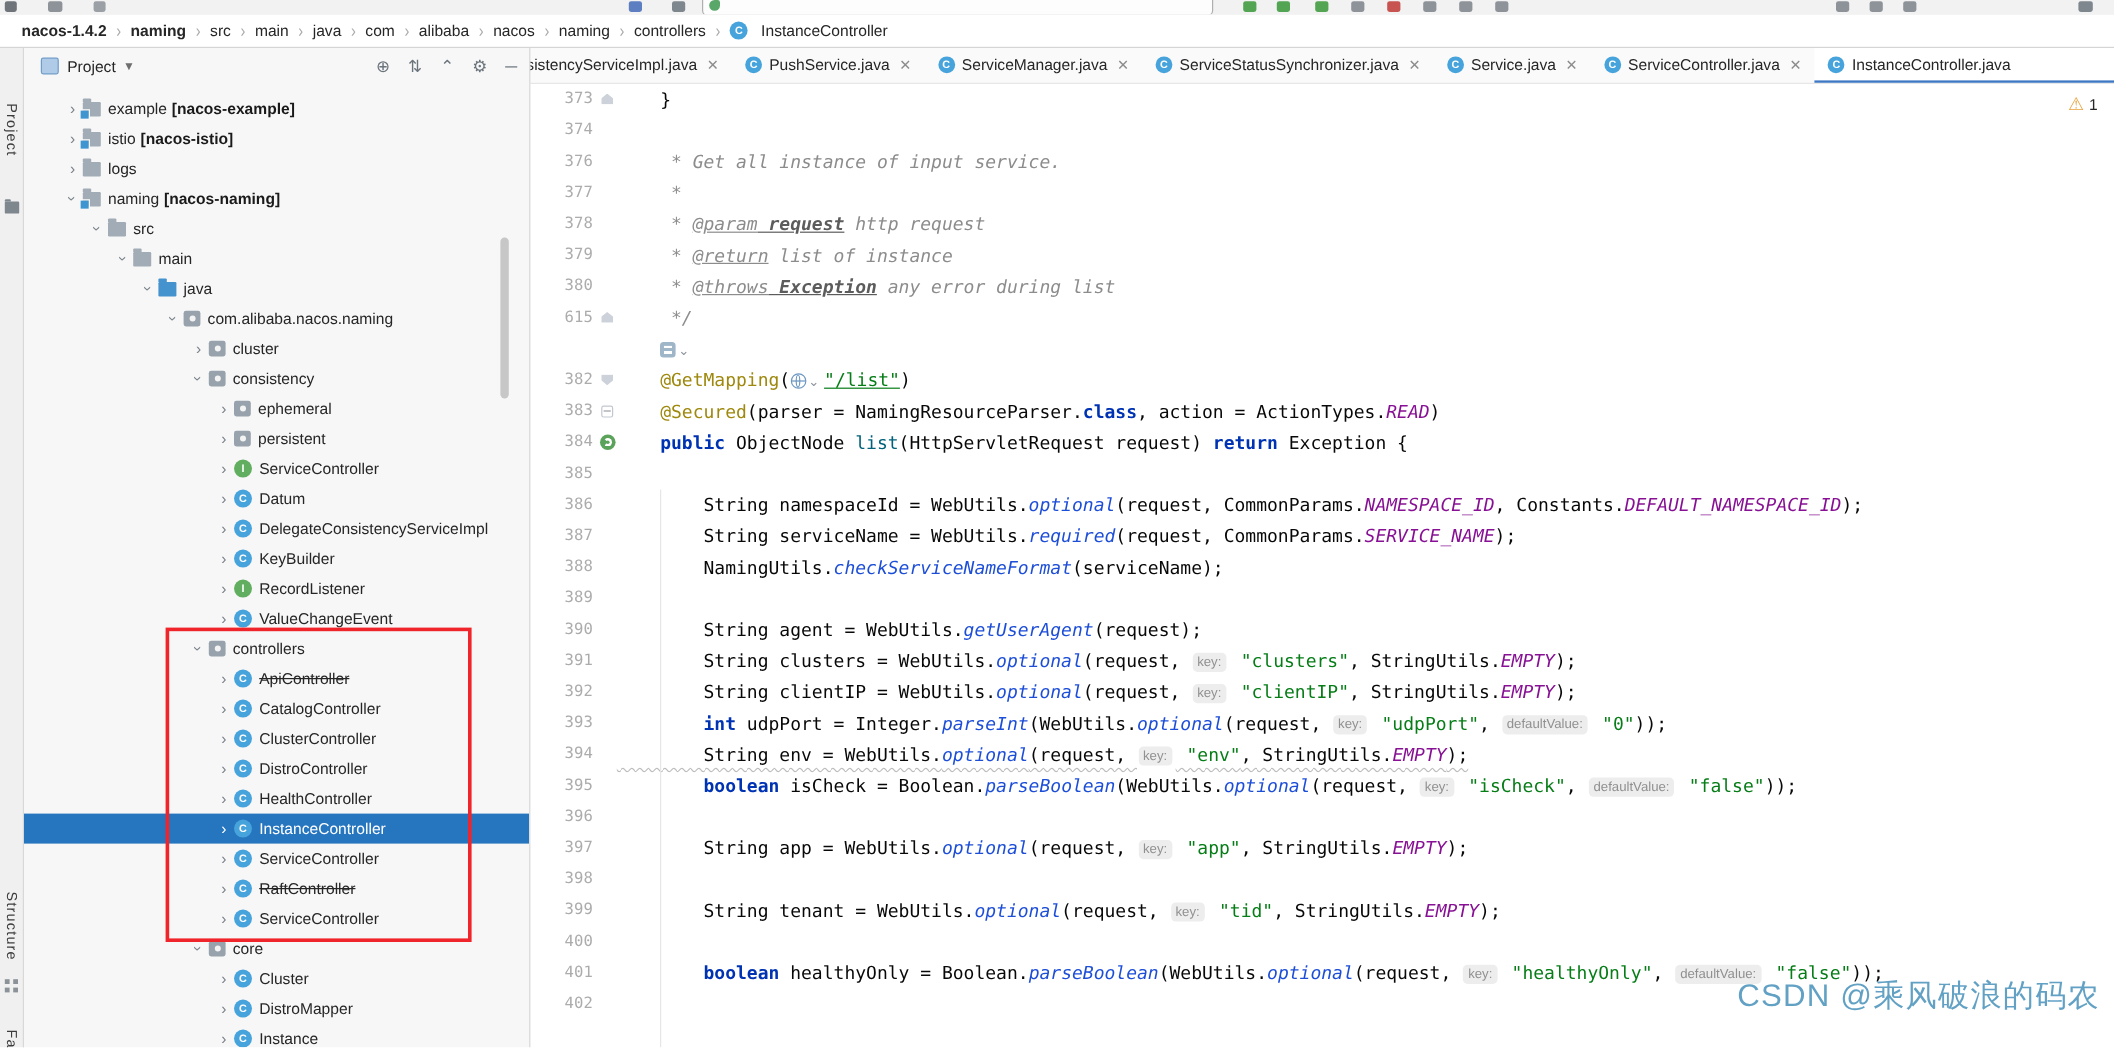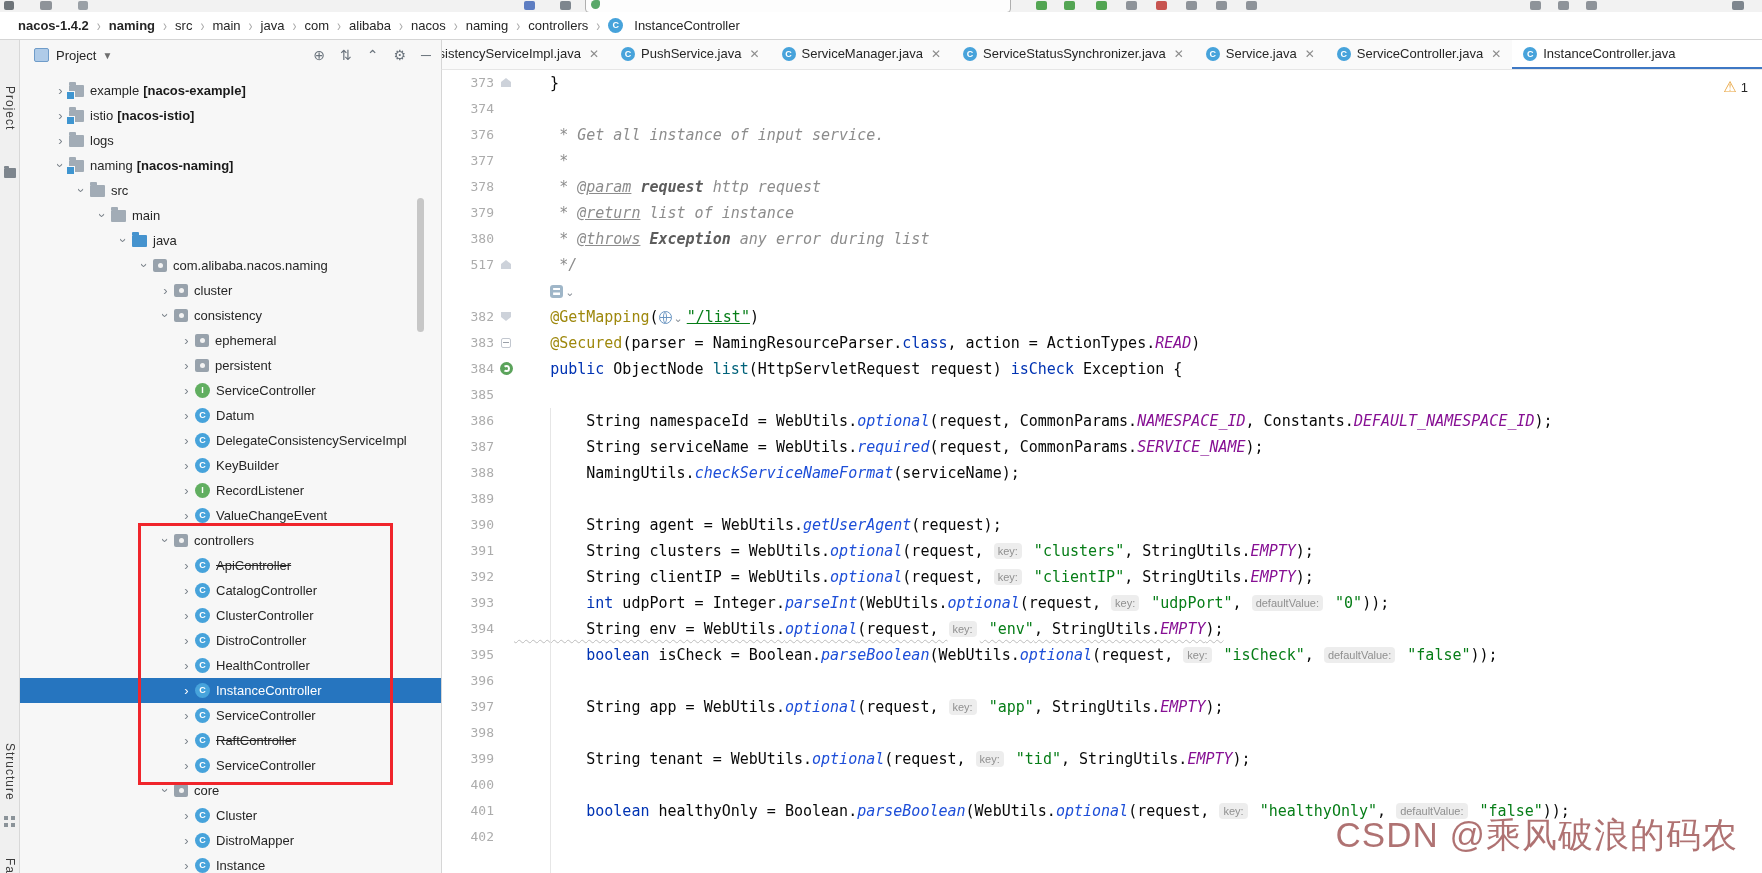--- a/index.html
+++ b/index.html
@@ -97,7 +97,7 @@
   .sa{color:#9E880D;}
   .sc{color:#8C8C8C;font-style:italic;}
   .sct{color:#8C8C8C;font-style:italic;text-decoration:underline;}
-  .scb{color:#5C5C5C;font-style:italic;font-weight:bold;}
+  .scb{color:#5C5C5C;font-style:italic;font-weight:bold;text-decoration:underline;}
   .ssf{color:#871094;font-style:italic;}
   .ssm{font-style:italic;color:#1d4ed8;}
   .smd{color:#00627A;}

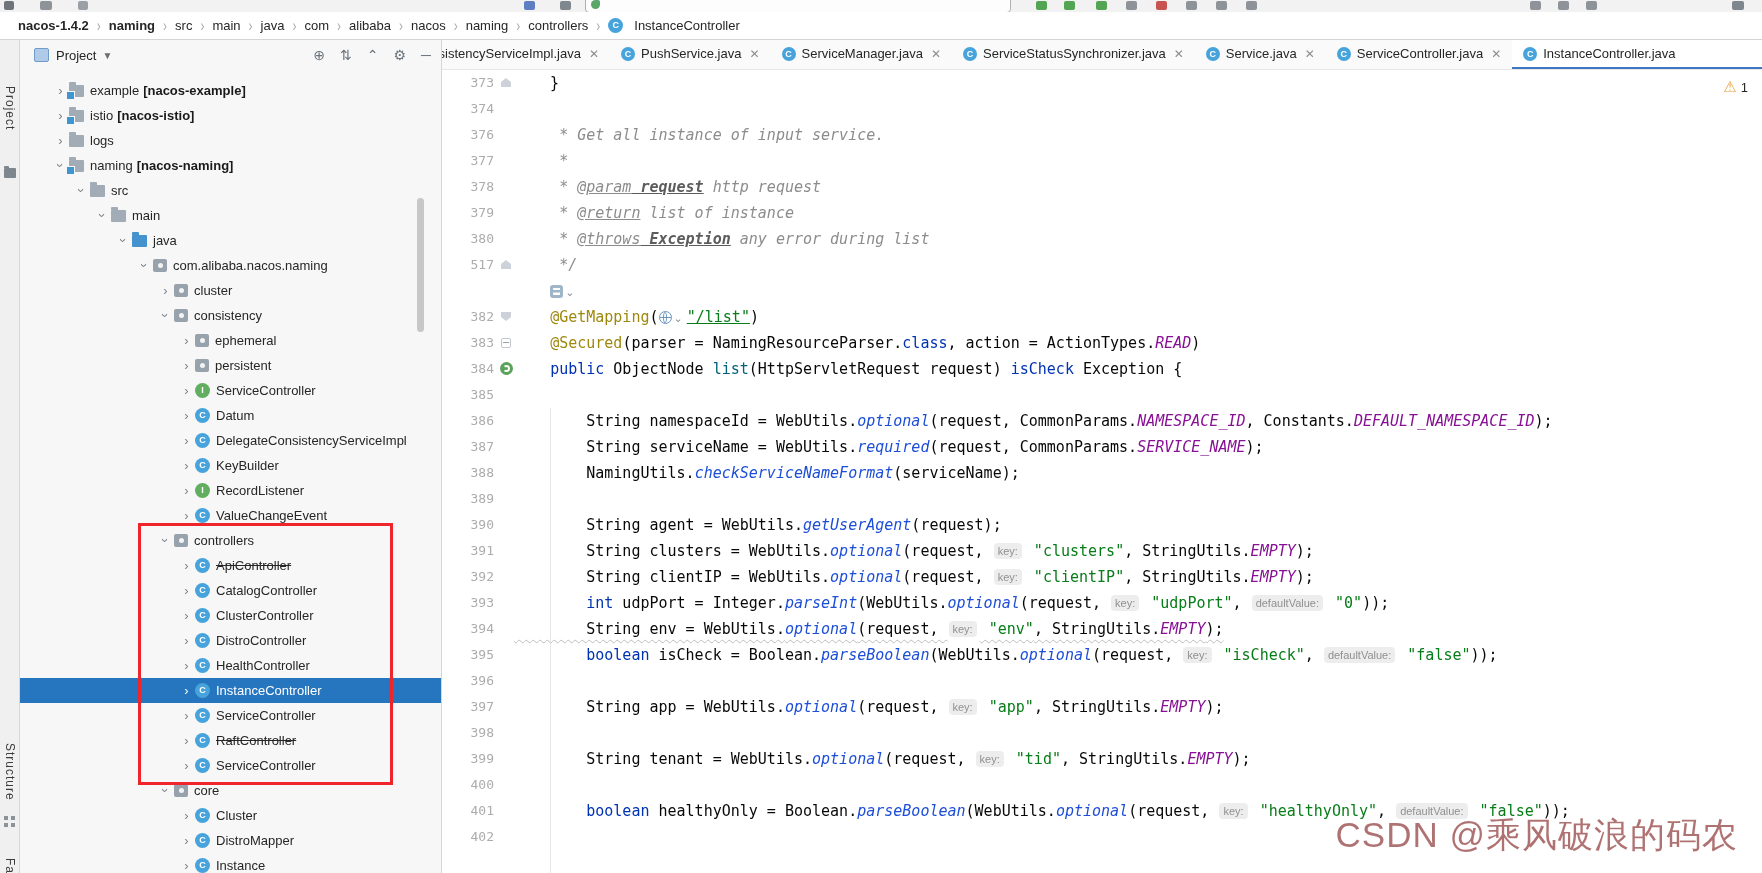--- a/index.html
+++ b/index.html
@@ -457,7 +457,7 @@
         <pre class="ct"><span class="sc">     * </span><span class="sct">@throws</span><span class="scb"> Exception</span><span class="sc"> any error during list</span></pre>
       </div>
       <div class="crow">
-        <span class="ln">517</span>
+        <span class="ln">615</span>
         <span class="fold">
           <span class="fm-up"></span>
         </span>

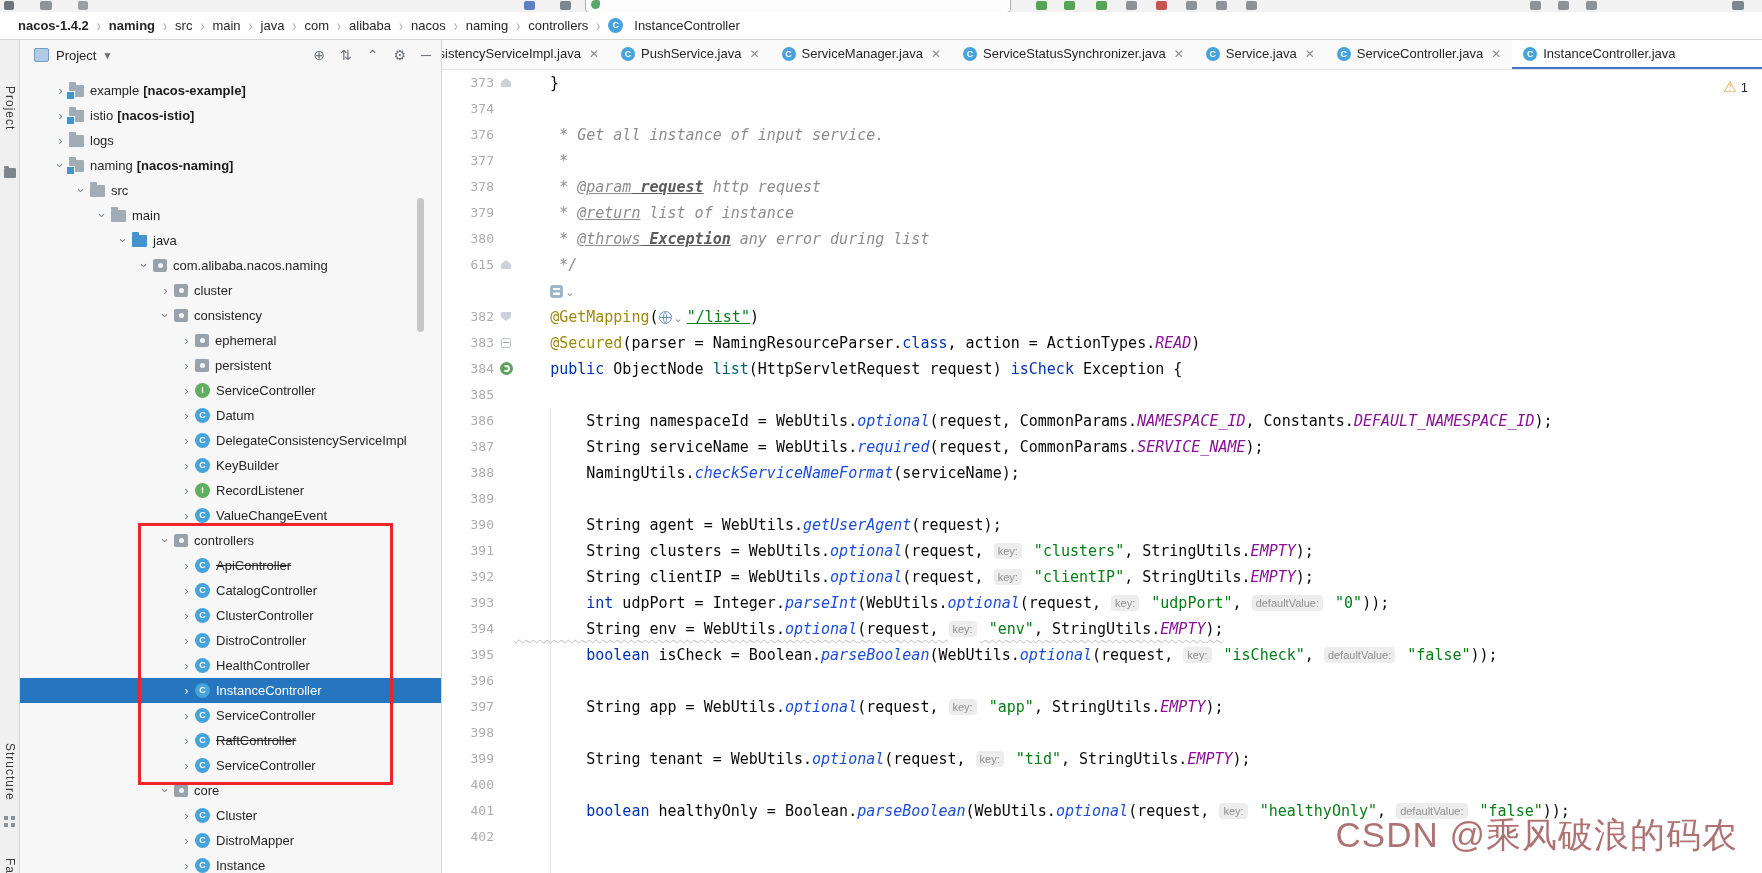--- a/index.html
+++ b/index.html
@@ -91,7 +91,7 @@
   .gi::after{content:"";position:absolute;inset:3px;border:2px solid #fff;border-left-color:transparent;border-radius:50%;}
   pre.ct{margin:0;font:15px/26px "DejaVu Sans Mono",monospace;white-space:pre;color:#080808;}
   .sp{color:#080808;}
-  .sk{color:#0033B3;}
+  .sk{color:#0033B3;font-weight:bold;}
   .ss{color:#067D17;}
   .ssu{color:#067D17;text-decoration:underline;}
   .sa{color:#9E880D;}

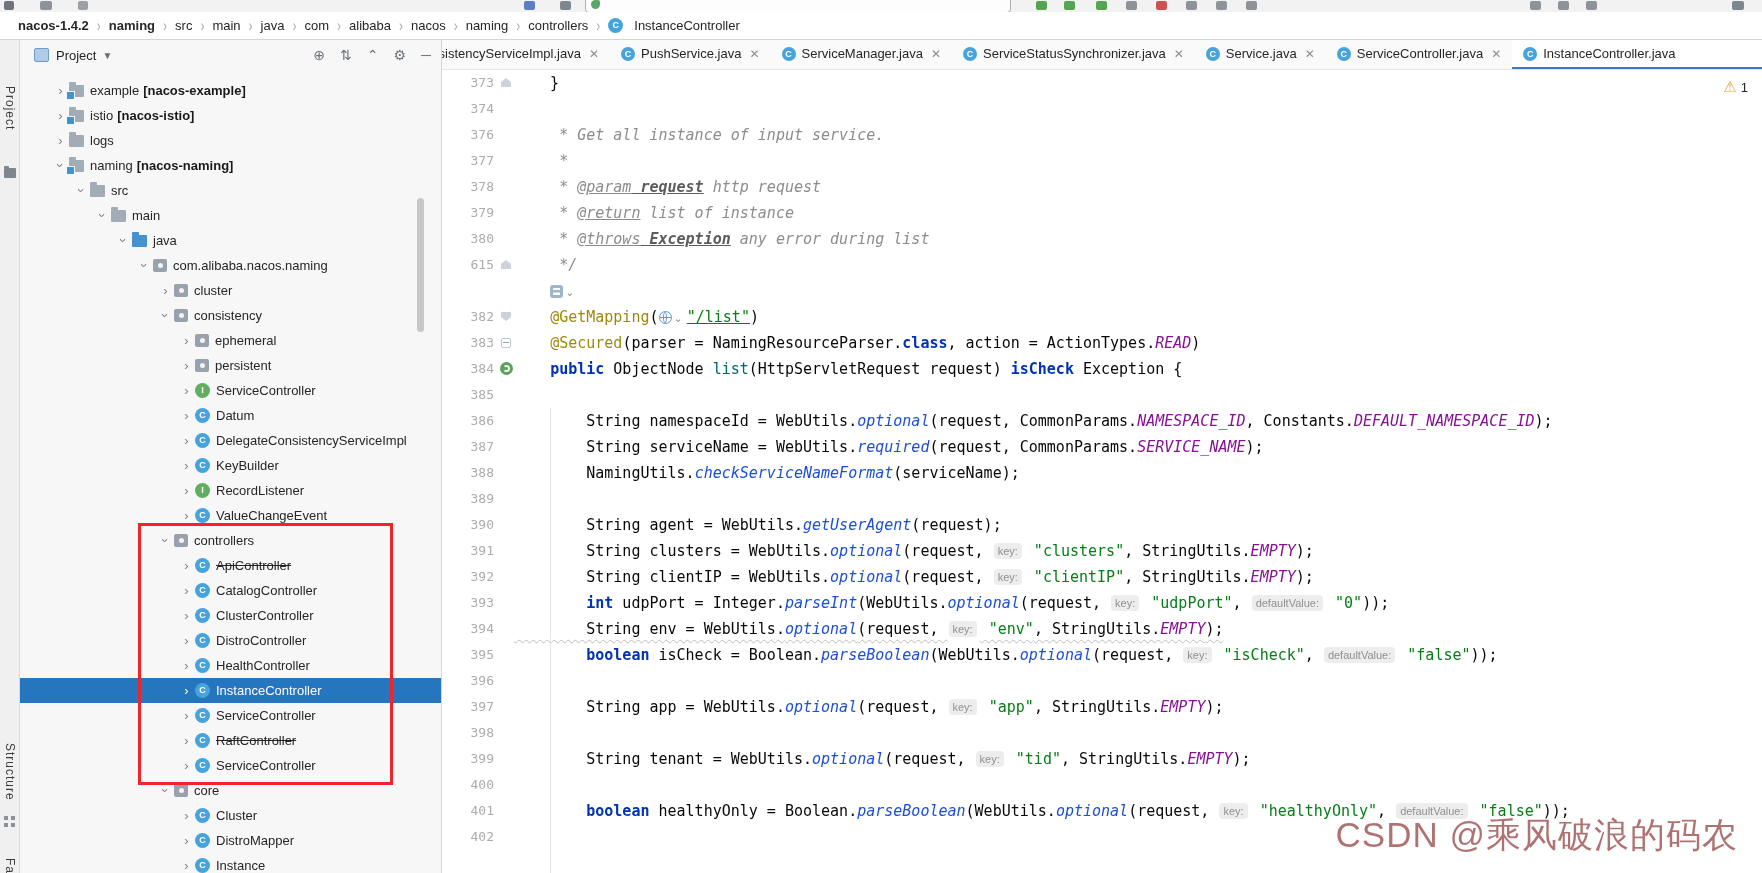--- a/index.html
+++ b/index.html
@@ -487,7 +487,7 @@
         <span class="fold">
           <span class="gi"></span>
         </span>
-        <pre class="ct"><span class="sp">    </span><span class="sk">public</span><span class="sp"> ObjectNode </span><span class="smd">list</span><span class="sp">(HttpServletRequest request) </span><span class="sk">isCheck</span><span class="sp"> Exception {</span></pre>
+        <pre class="ct"><span class="sp">    </span><span class="sk">public</span><span class="sp"> ObjectNode </span><span class="smd">list</span><span class="sp">(HttpServletRequest request) </span><span class="sk">return</span><span class="sp"> Exception {</span></pre>
       </div>
       <div class="crow">
         <span class="ln">385</span>

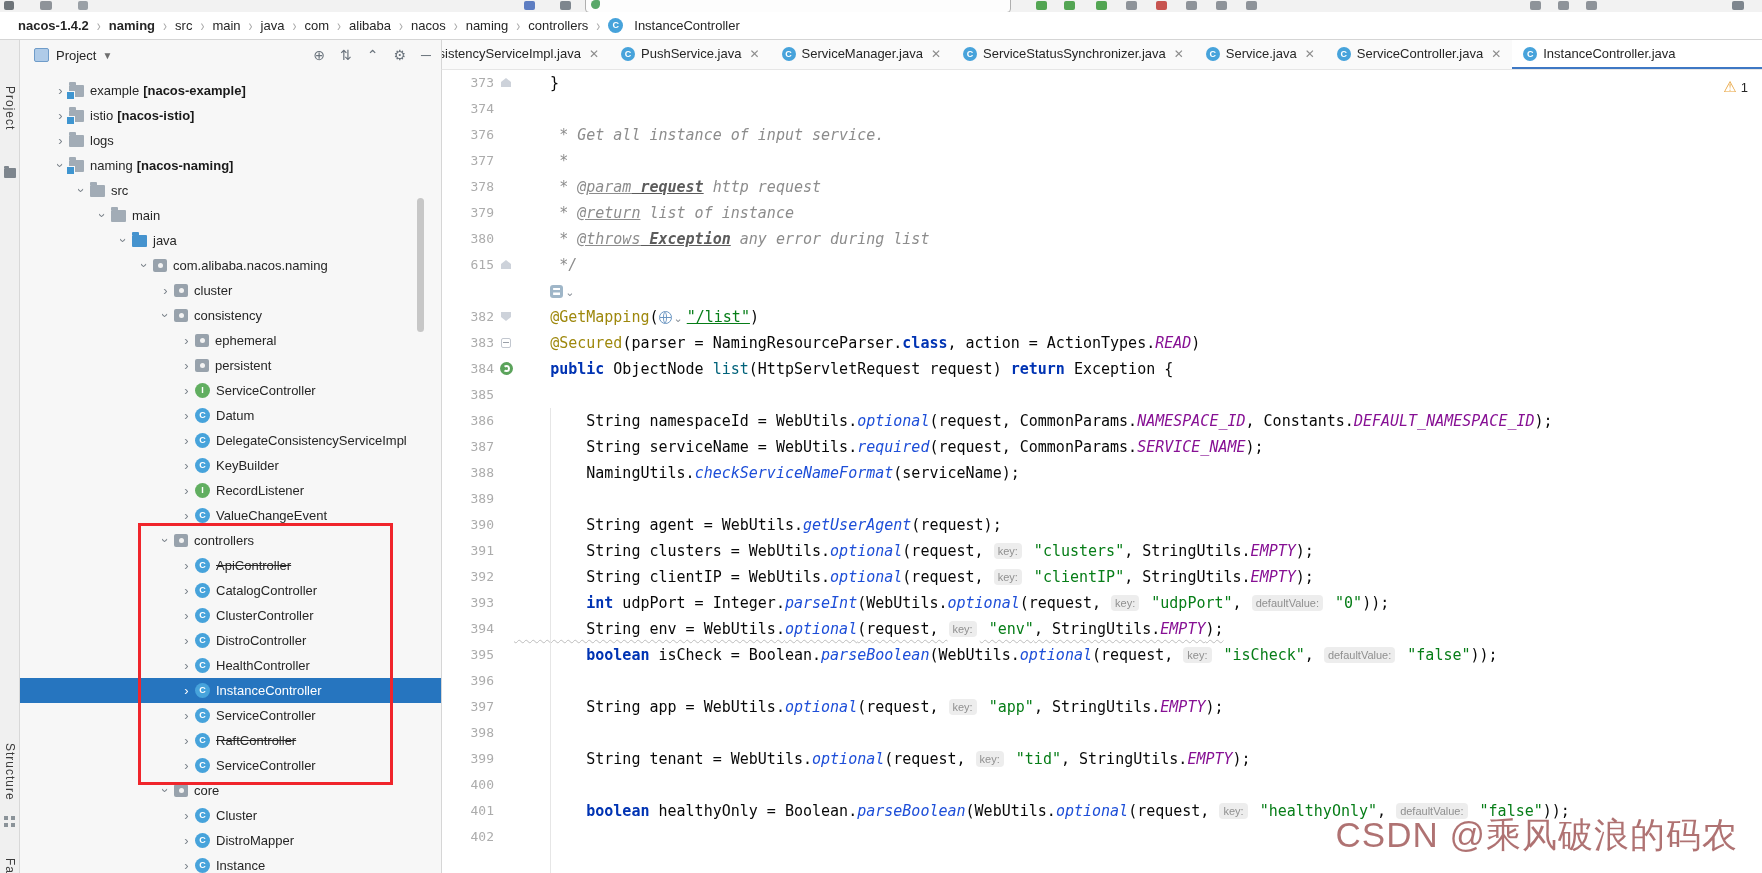--- a/index.html
+++ b/index.html
@@ -115,7 +115,7 @@
   #guide{position:absolute;left:108px;top:338px;height:478px;border-left:1px solid #E6E6E6;pointer-events:none;}
   #warn{position:absolute;right:14px;top:8px;display:flex;align-items:center;gap:4px;font-size:13px;color:#262626;cursor:pointer;}
   #warn .tri{color:#E8A33D;font-size:15px;}
-  #watermark{position:absolute;right:24px;top:812px;font-size:35px;color:#7f1d1d;opacity:.62;letter-spacing:1px;
+  #watermark{position:absolute;right:12px;top:812px;font-size:26px;color:#0369a1;opacity:.62;letter-spacing:1px;
              pointer-events:none;z-index:40;white-space:nowrap;}
 </style>
 </head>

